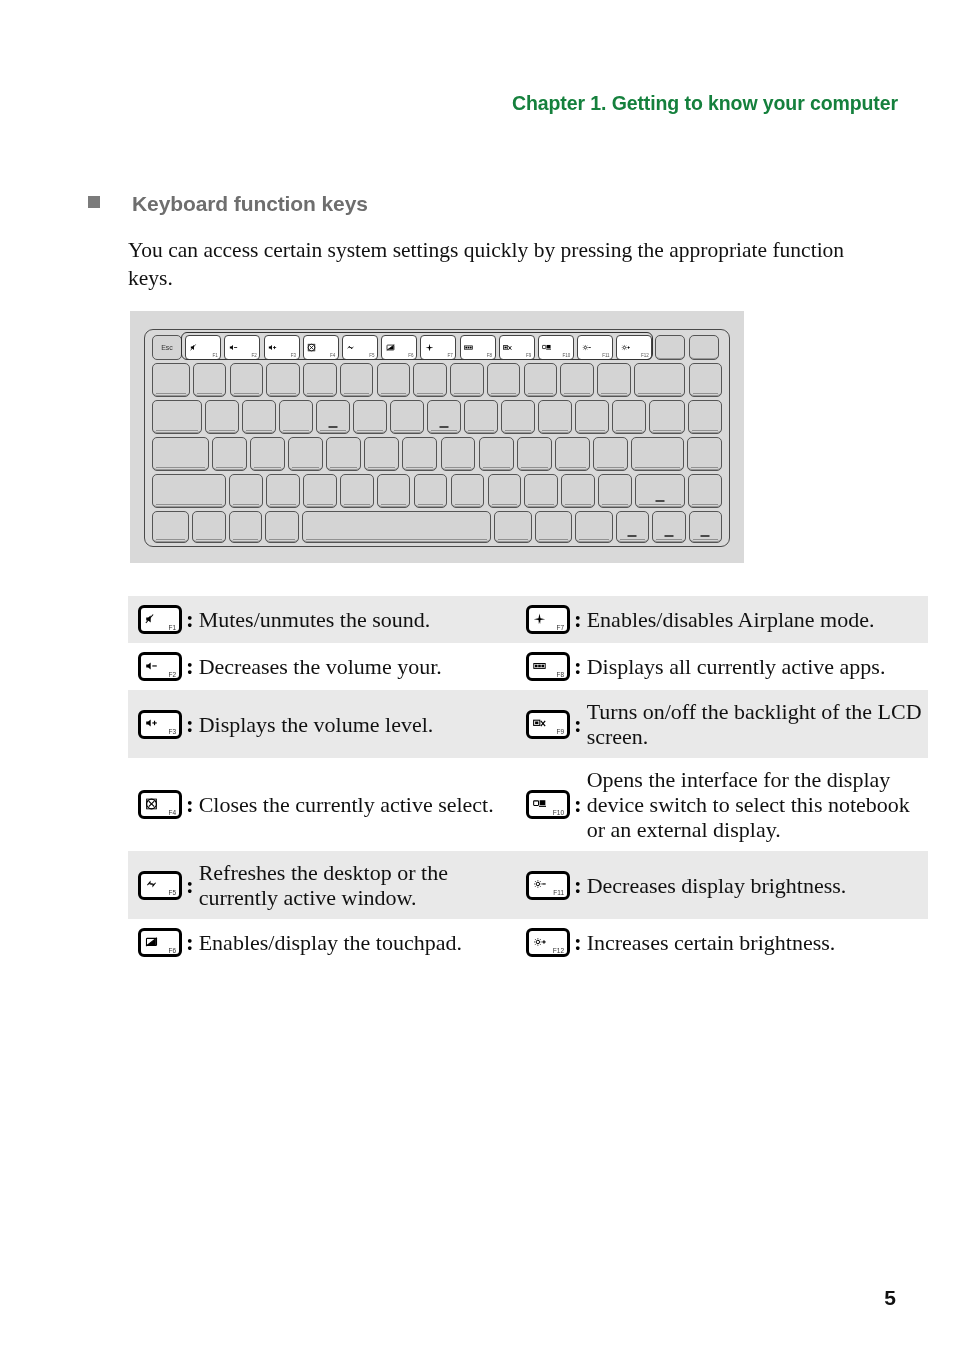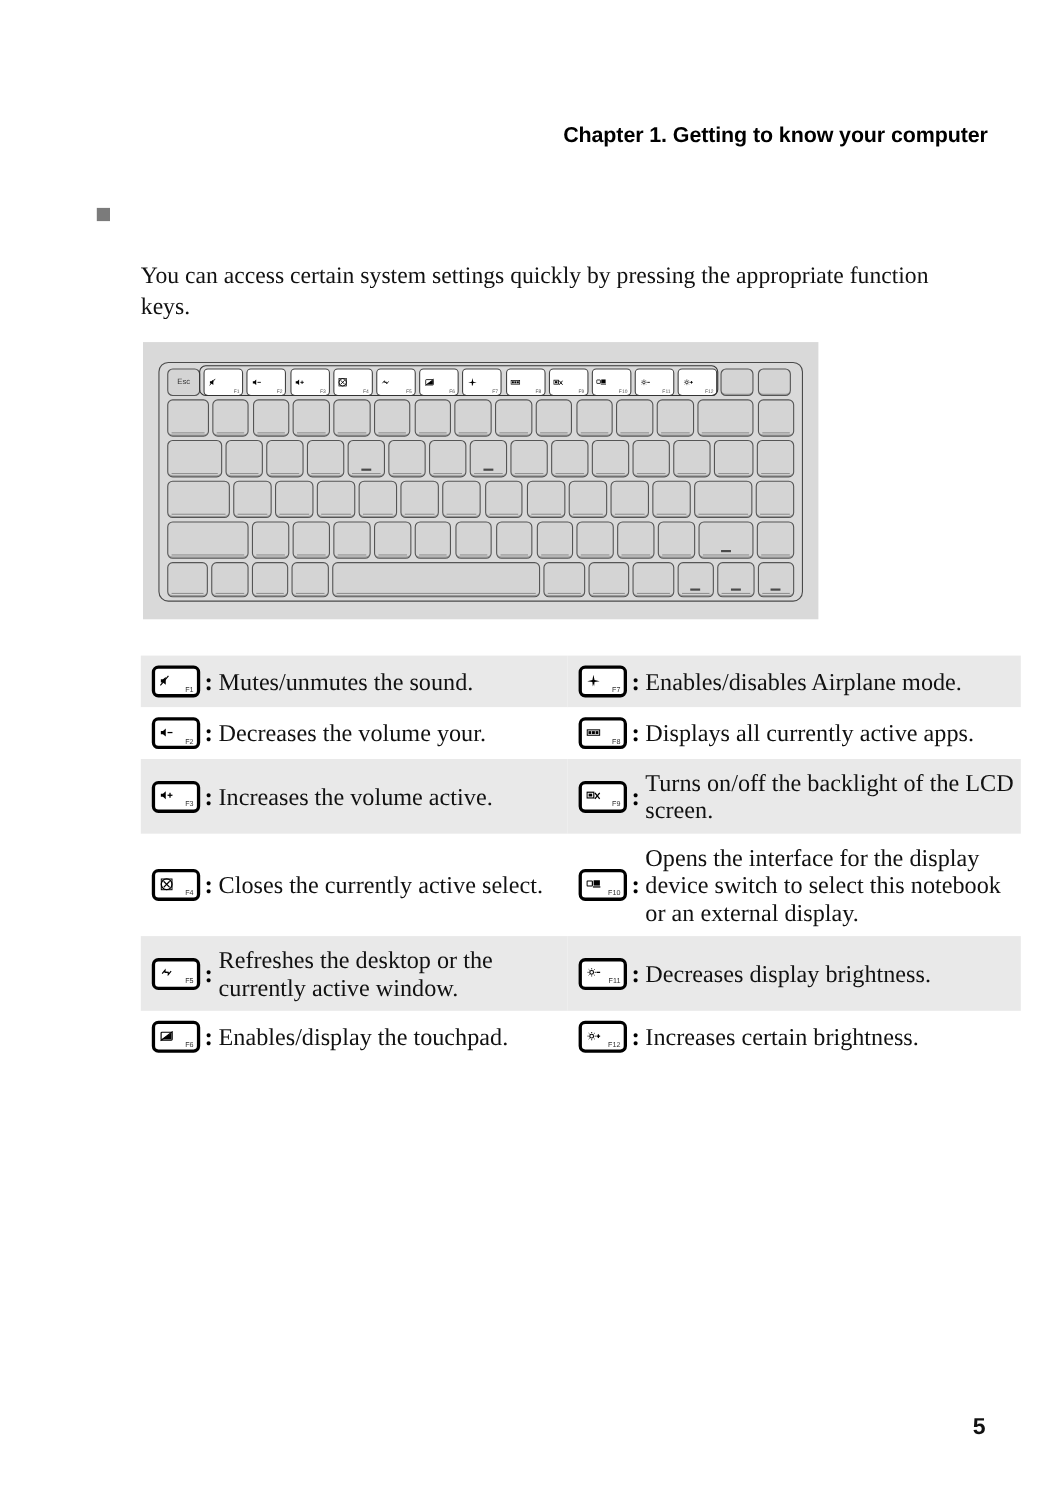--- a/index.html
+++ b/index.html
@@ -25,8 +25,7 @@
     font-weight: bold;
     font-size: 19.5px;
     letter-spacing: -0.1px;
-    color: #000000;
-    margin-top: 20px;
+    color: #15803d;
   }
 
   

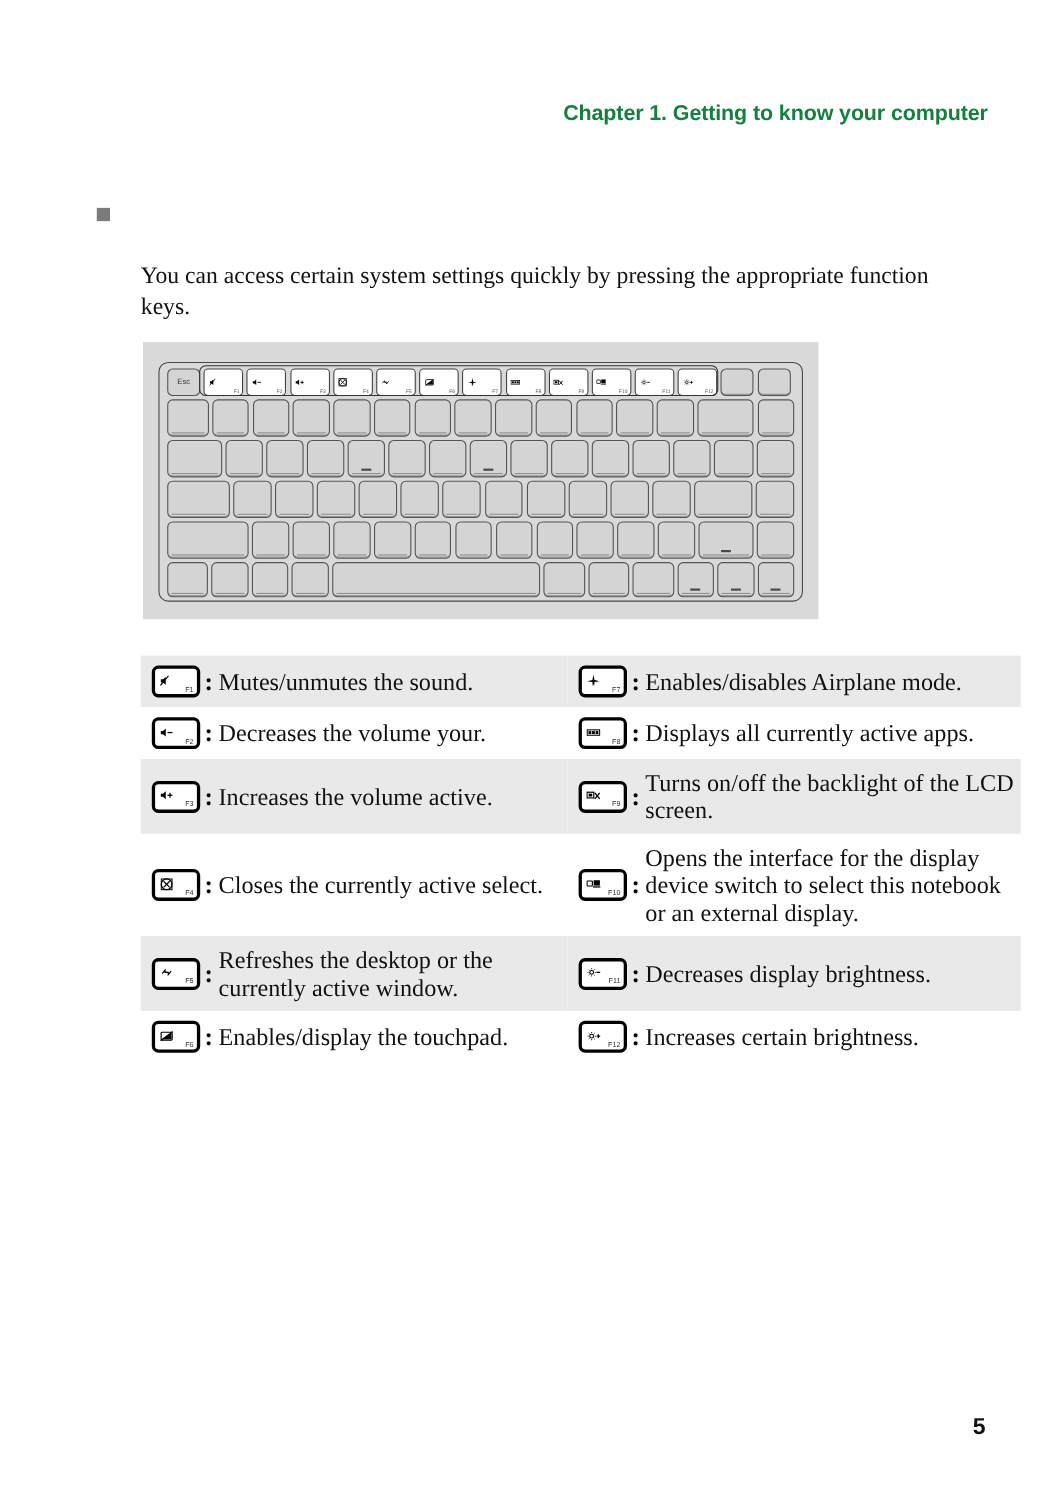--- a/index.html
+++ b/index.html
@@ -269,6 +269,7 @@
 
 <div class="section-head">
   <span class="bullet-square"></span>
+  <span class="section-title">Keyboard function keys</span>
 </div>
 
 <div class="intro">You can access certain system settings quickly by pressing the appropriate function keys.</div>

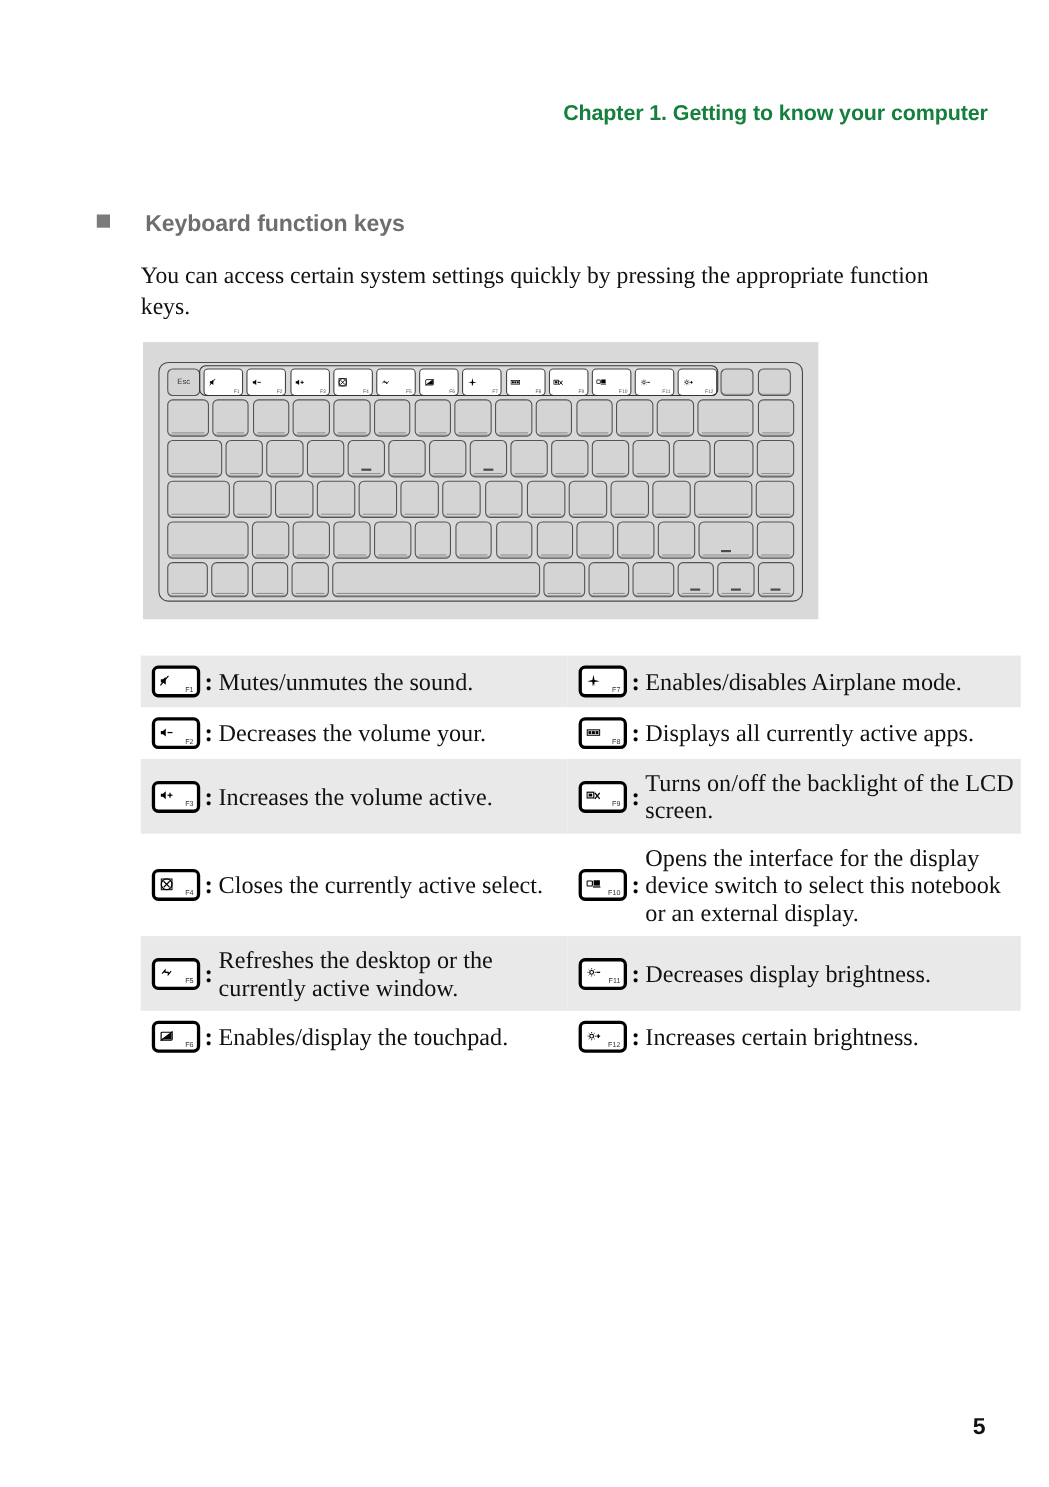--- a/index.html
+++ b/index.html
@@ -614,7 +614,7 @@
               </div>
               <span class="colon">:</span>
             </div>
-            <div class="desc">Increases the volume active.</div>
+            <div class="desc">Displays the volume level.</div>
           </div>
         </td>
         <td class="right-col">

